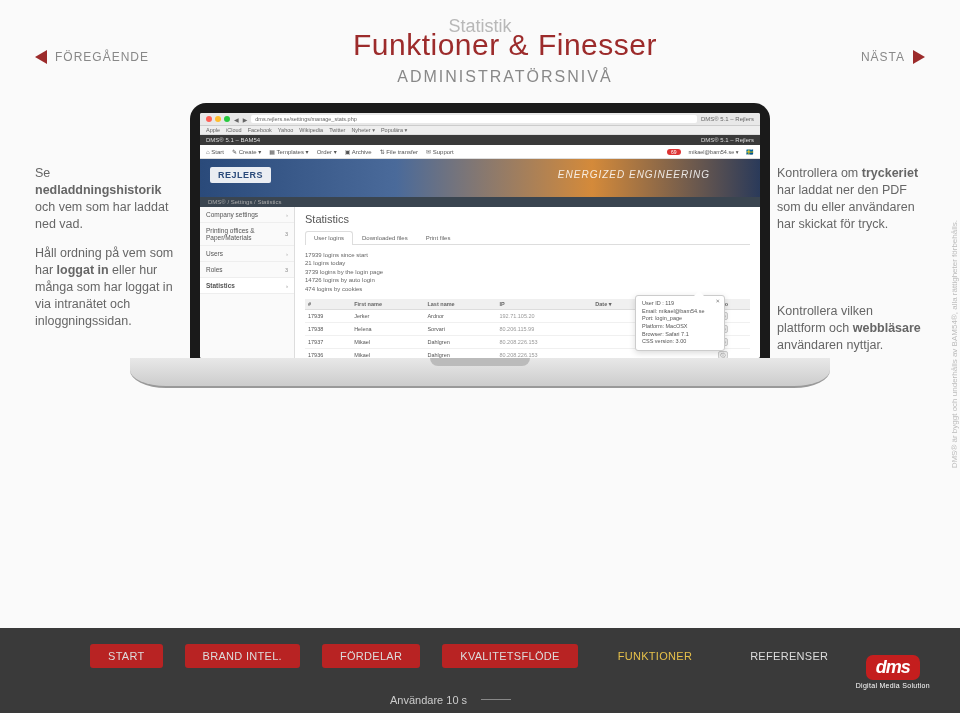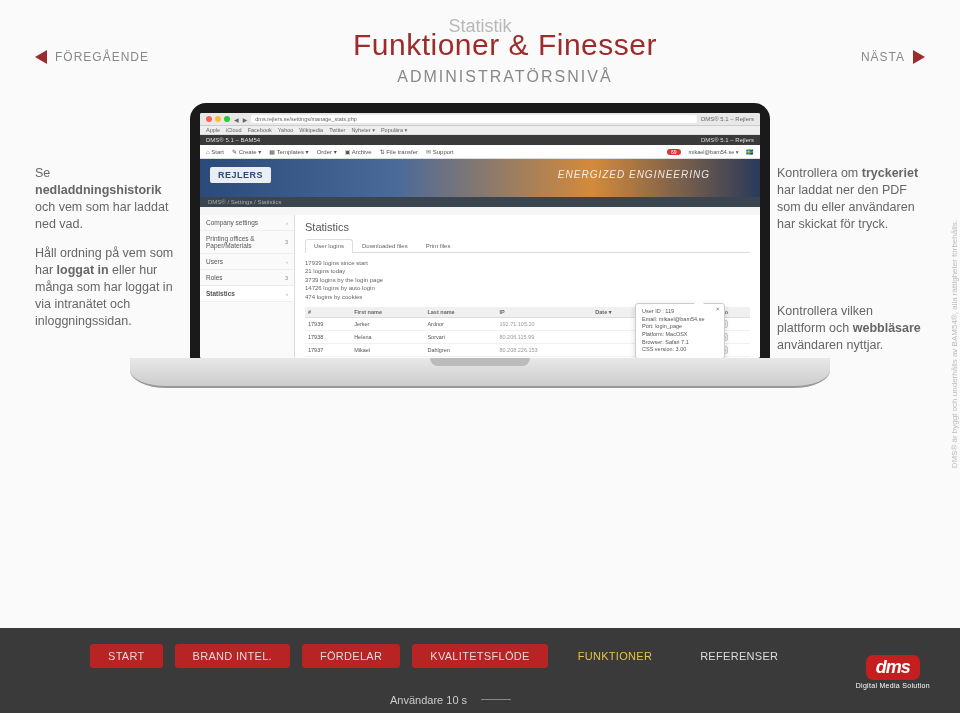--- a/index.html
+++ b/index.html
@@ -49,7 +49,7 @@
 
 .breadcrumb { background: #3a4550; color: #aaa; font-size: 6px; padding: 2px 8px; }
 
-.app-body { display: flex; height: 210px; background: #fff; margin-top: 8px; }
+.app-body { display: flex; height: 210px; background: #fff; }
 .sidebar { width: 95px; border-right: 1px solid #ddd; background: #fafafa; }
 .sidebar-item { padding: 4px 6px; font-size: 6.5px; color: #555; border-bottom: 1px solid #eee; display: flex; justify-content: space-between; align-items: center; }
 .sidebar-item.active { background: #fff; font-weight: 600; }

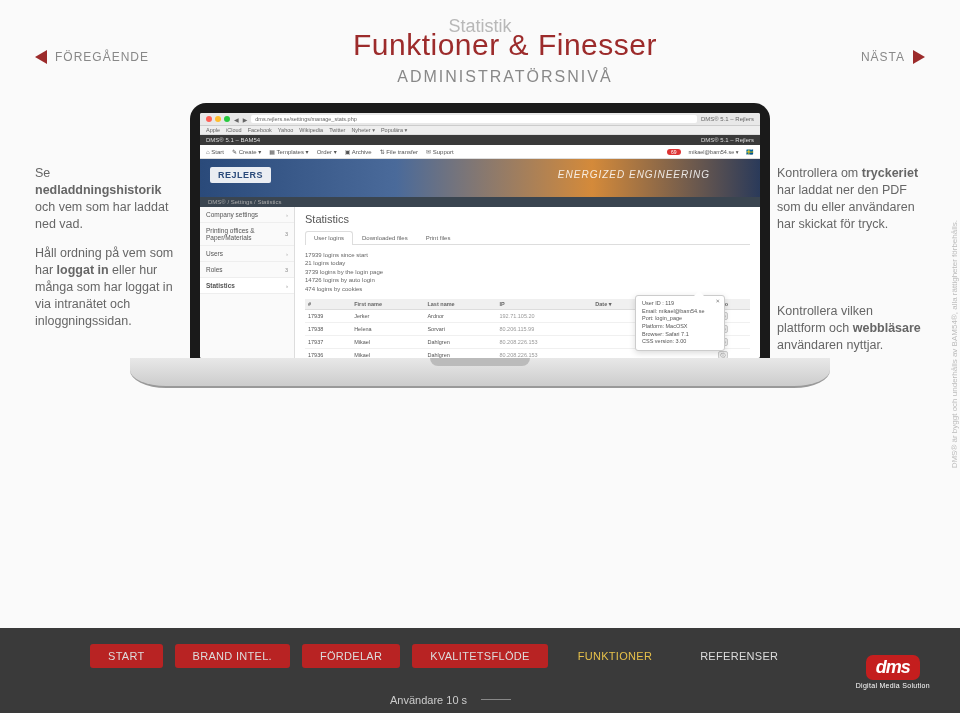--- a/index.html
+++ b/index.html
@@ -76,7 +76,7 @@
 .tt-arrow { position: absolute; top: -5px; right: 20px; width: 0; height: 0; border-left: 5px solid transparent; border-right: 5px solid transparent; border-bottom: 5px solid #fff; }
 
 .footer { position: absolute; bottom: 0; left: 0; right: 0; height: 85px; background: #3a3a3a; }
-.footer-tabs { display: flex; gap: 12px; padding: 16px 0 6px 90px; }
+.footer-tabs { display: flex; gap: 22px; padding: 16px 0 6px 90px; }
 .footer-tab { color: #ddd; font-size: 11px; padding: 6px 18px; border-radius: 3px; cursor: pointer; letter-spacing: 0.3px; }
 .footer-tab.red { background: #b82323; }
 .footer-tab.active { color: #e6c04a; }

